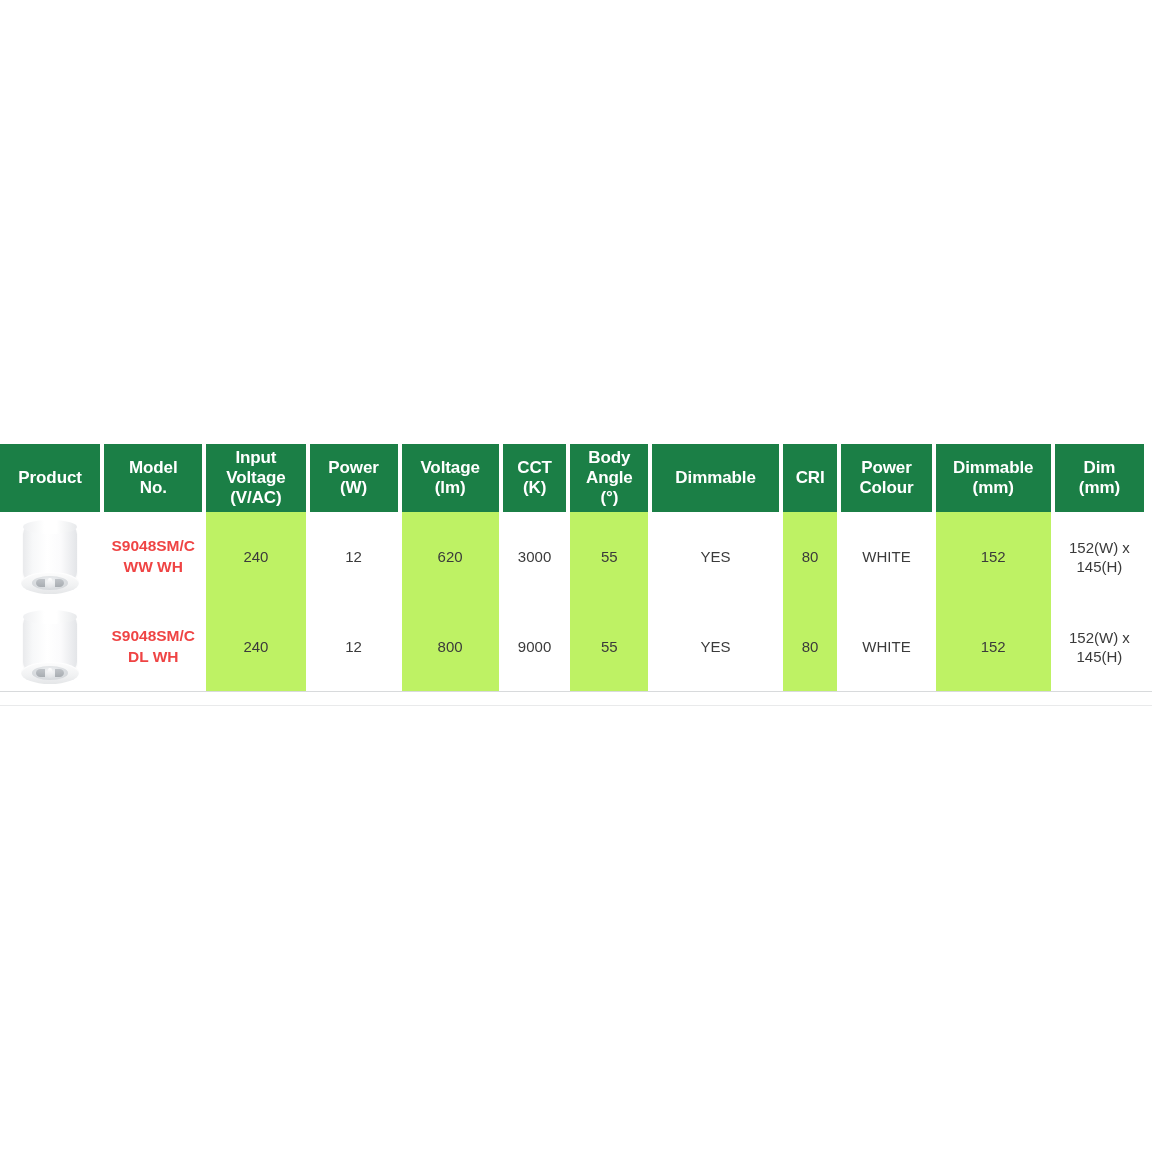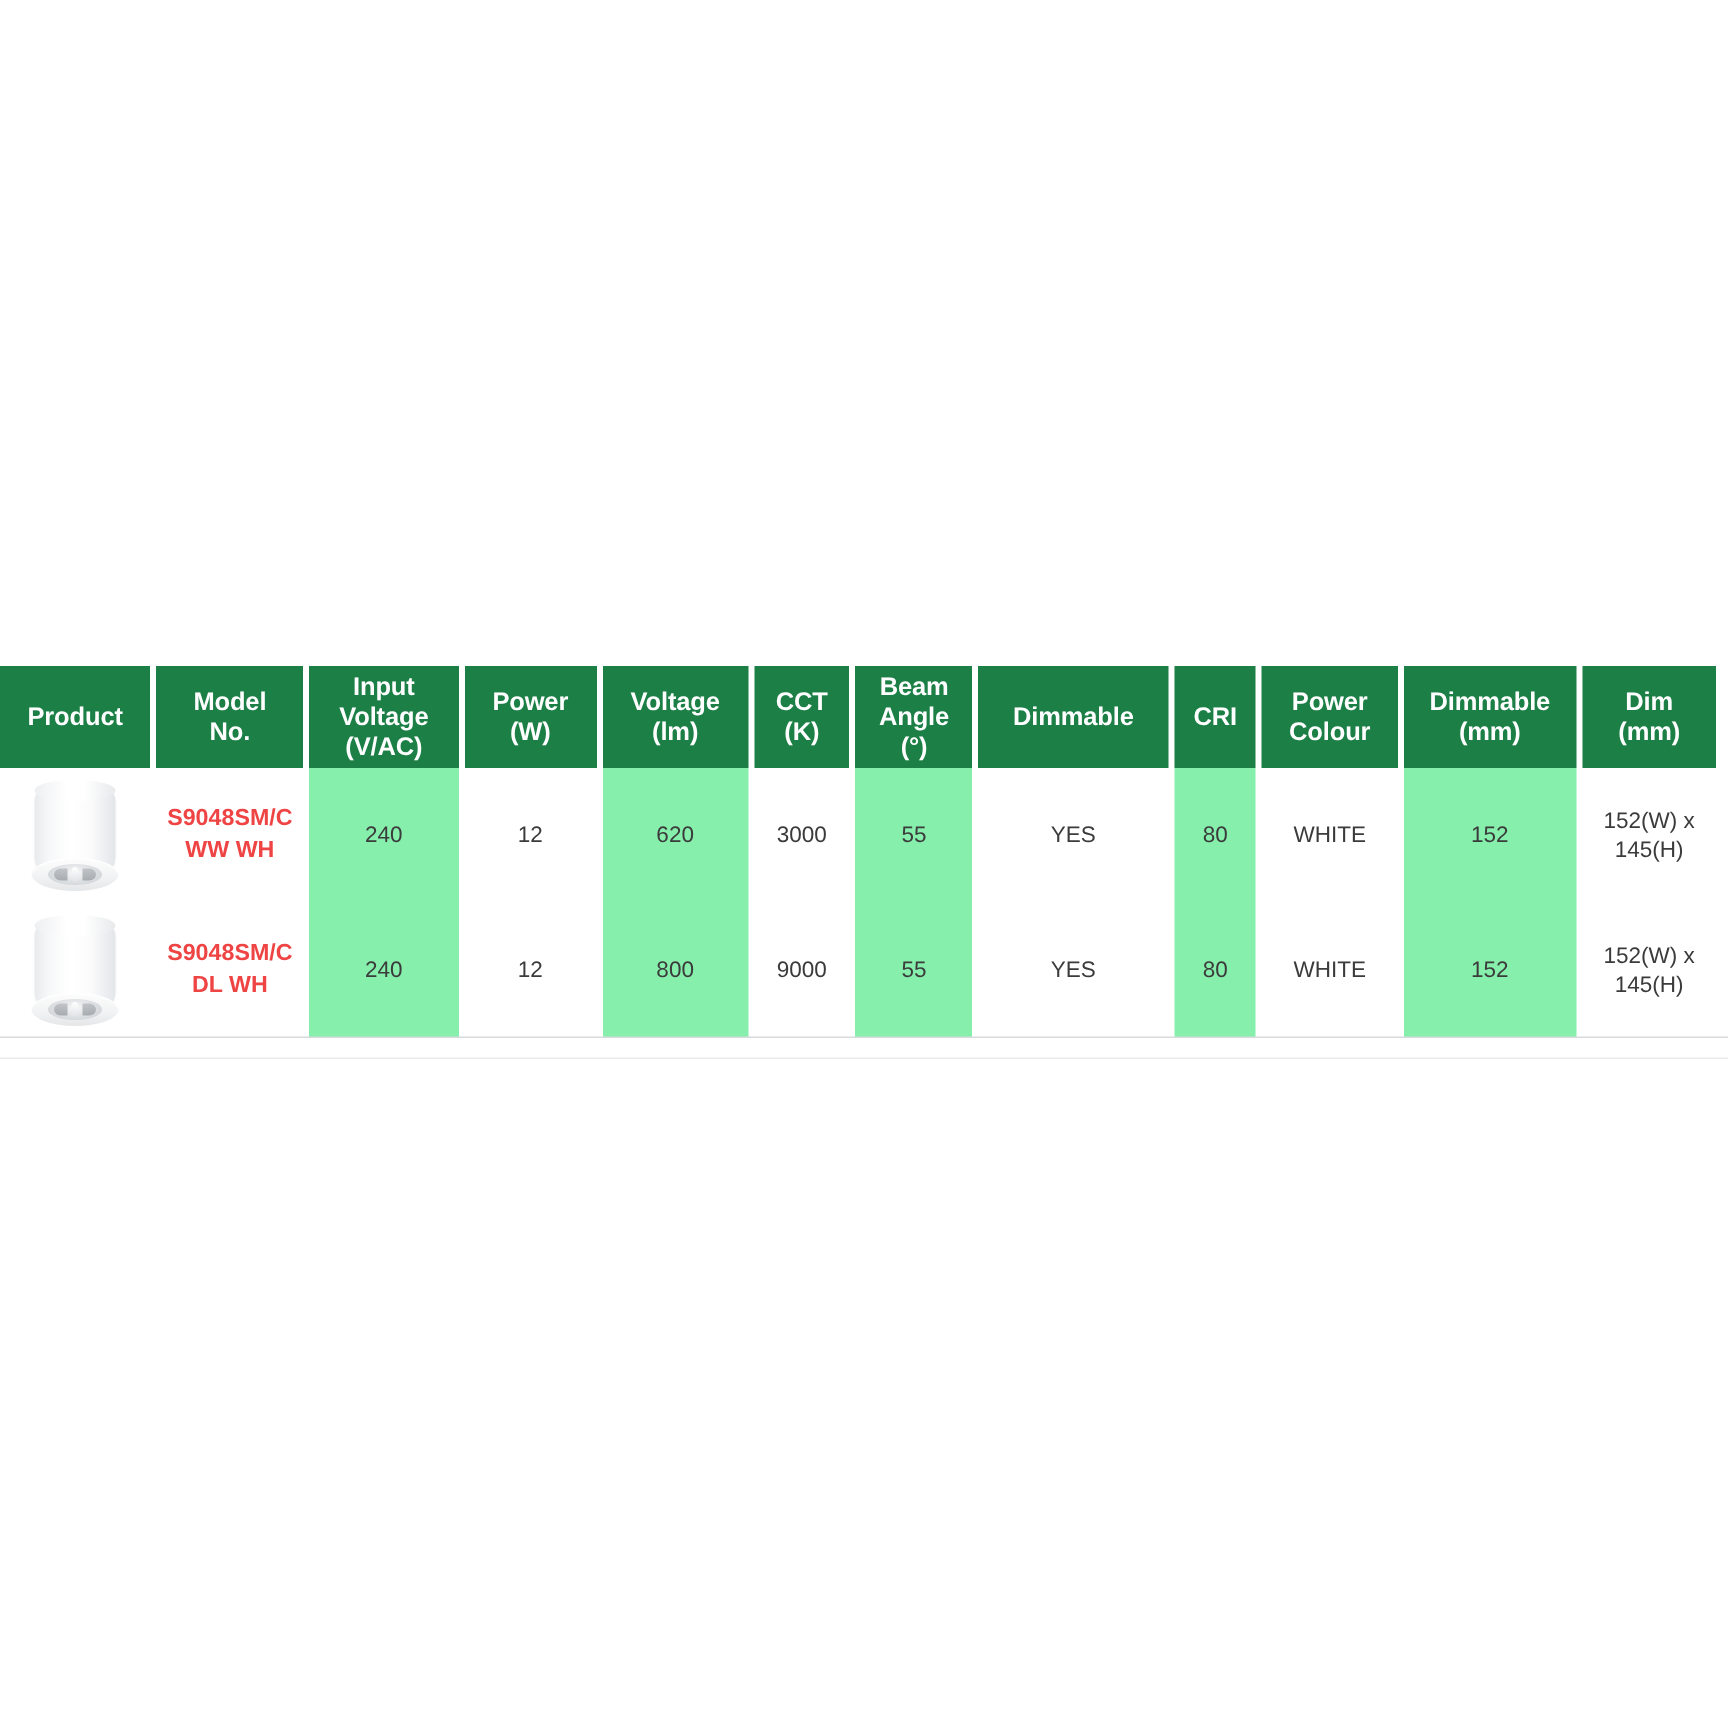--- a/index.html
+++ b/index.html
@@ -222,7 +222,7 @@
             <span>(K)</span>
           </th>
           <th>
-            <span>Beam</span><br>
+            <span>Body</span><br>
             <span>Angle</span><br>
             <span>(°)</span>
           </th>

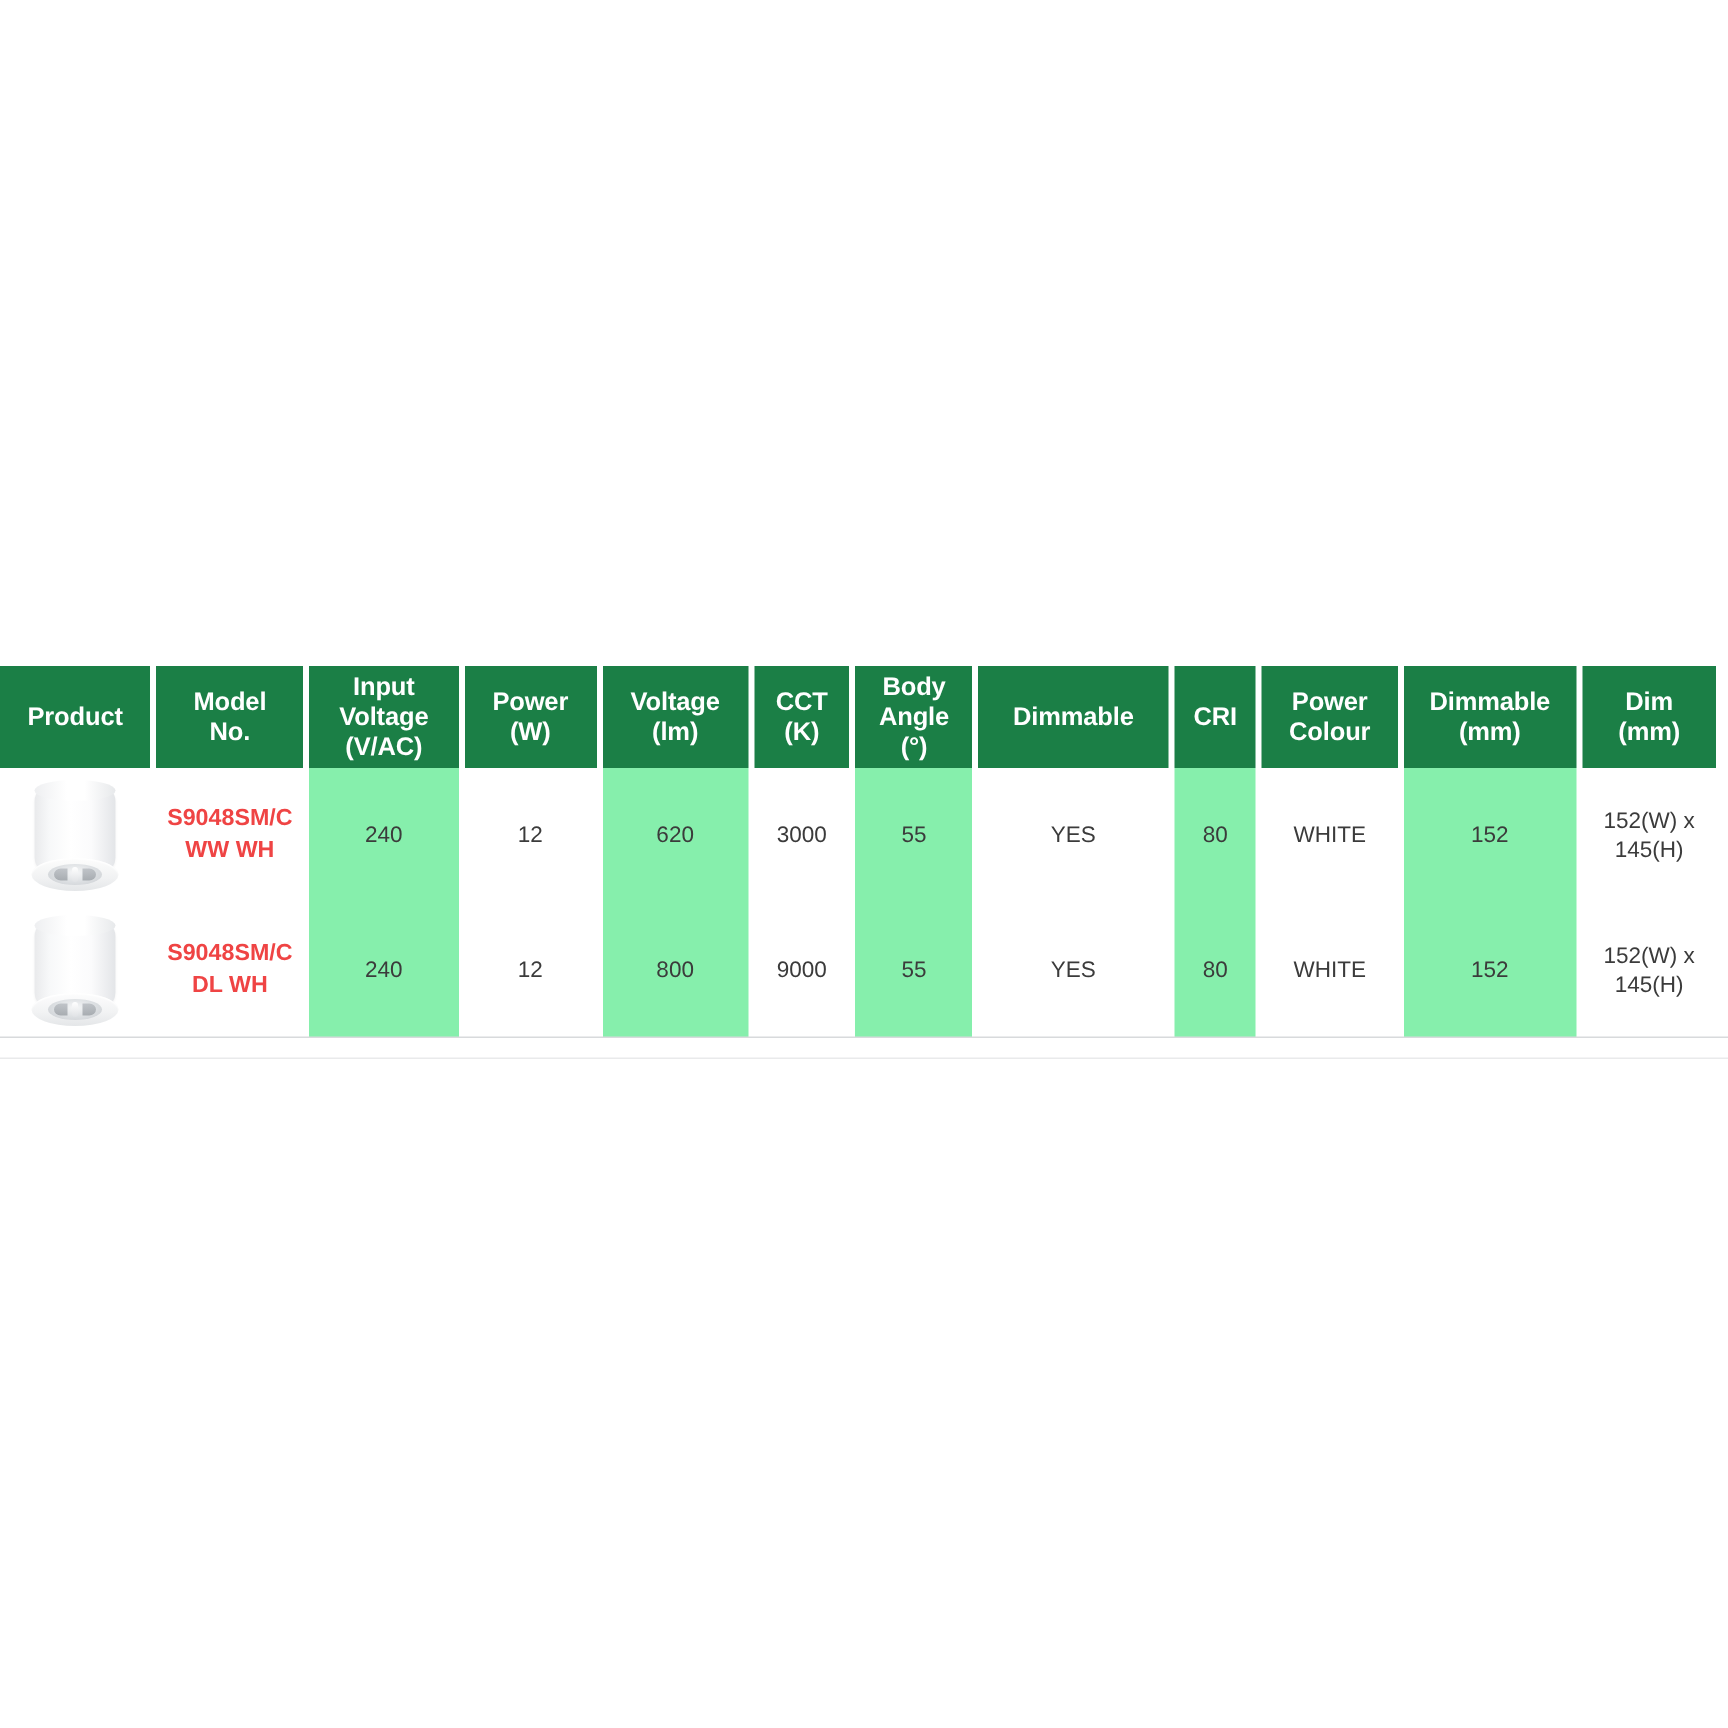--- a/index.html
+++ b/index.html
@@ -62,7 +62,7 @@
     line-height: 1.3;
   }
 
-  table.spec-table tbody td.shaded { background: #86efac; }
+  table.spec-table tbody td.shaded { background: #bef264; }
 
   table.spec-table tbody td.model {
     font-weight: bold;

